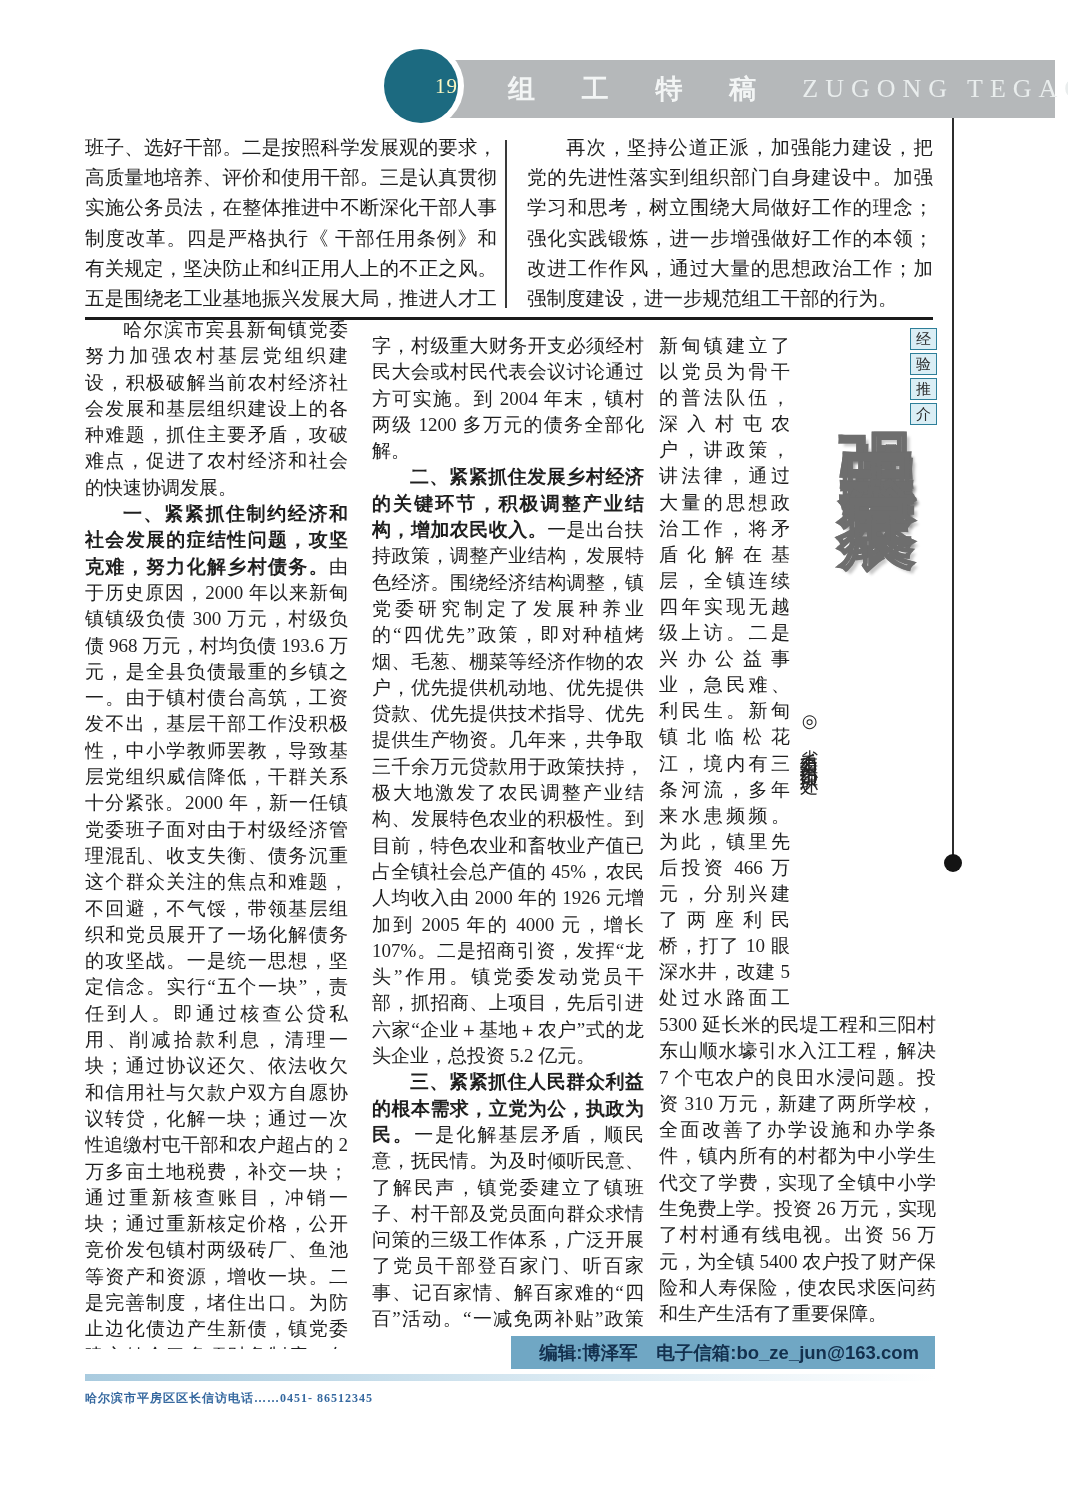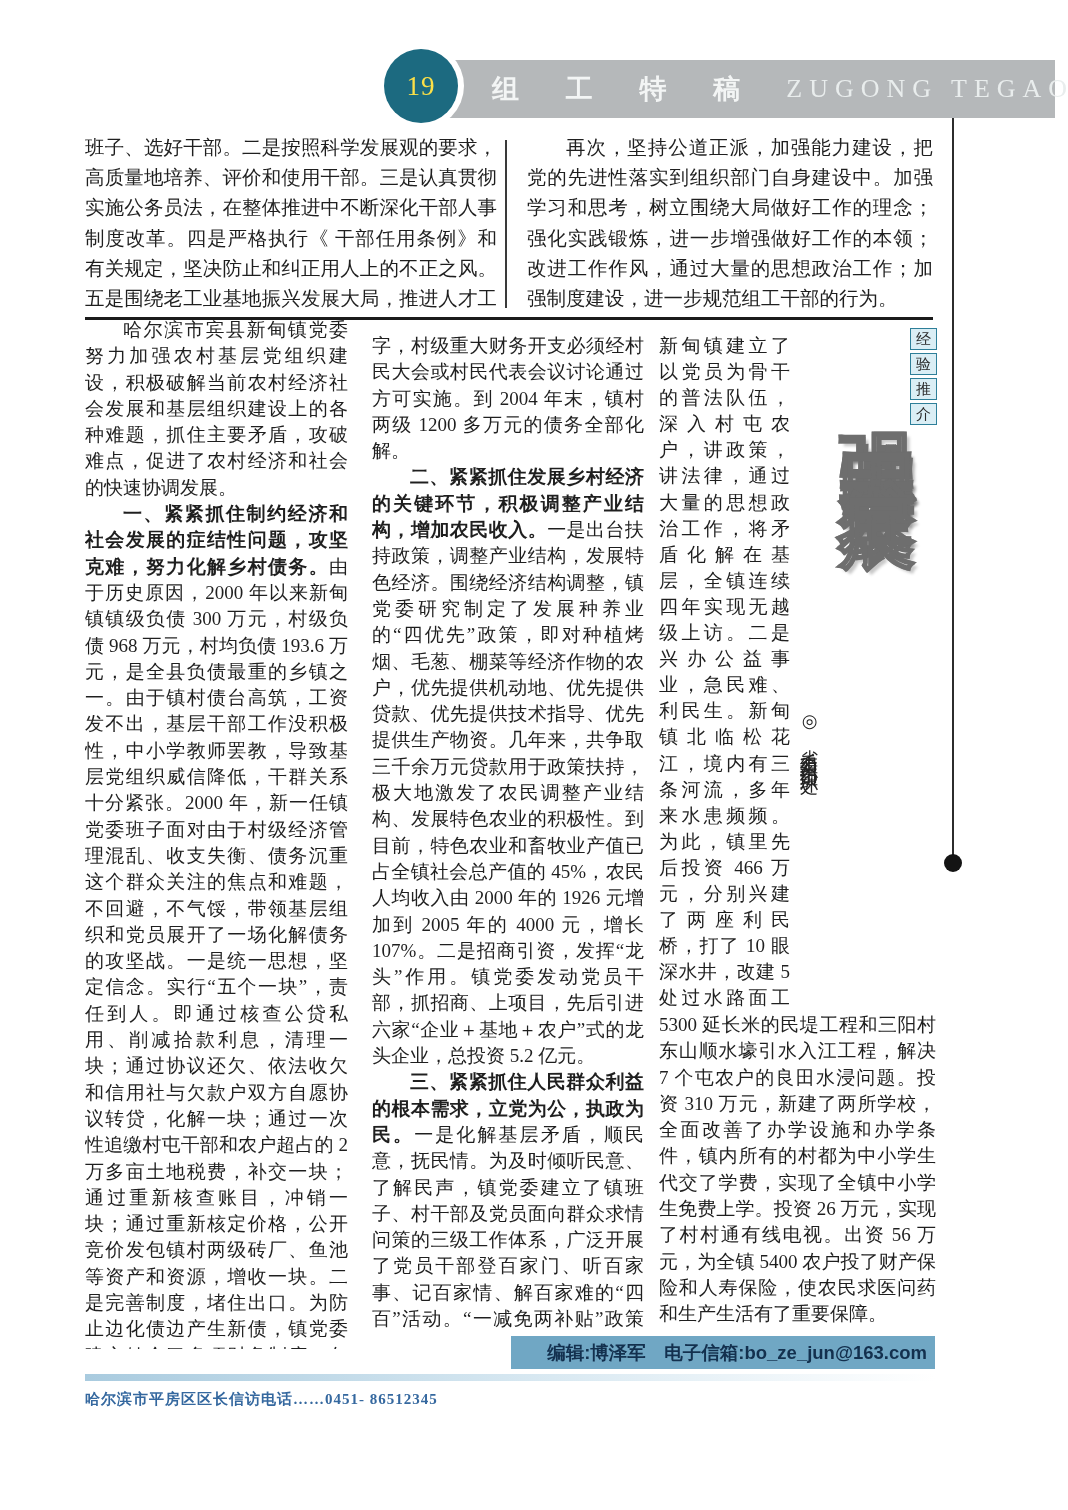--- a/index.html
+++ b/index.html
@@ -18,8 +18,8 @@
   .sec-en { margin-left:26px; font-size:26px; letter-spacing:7px; color:#e9eded; white-space:nowrap; }
   .num-ring { left:378px; top:43px; width:86px; height:86px; border-radius:50%; background:#ffffff; }
   .num-disc { left:384px; top:49px; width:74px; height:74px; border-radius:50%; background:#1c6a80;
-              display:flex; align-items:center; justify-content:center;
-              font-size:27px; color:#fde047; letter-spacing:1px; }
+              display:flex; align-items:center; justify-content:flex-end;
+              font-size:21px; color:#fef9c3; letter-spacing:1px; }
   .vline { left:952px; top:118px; width:2px; height:745px; background:#2c2c2c; }
   .vdot  { left:944px; top:854px; width:18px; height:18px; border-radius:50%; background:#141414; }
 

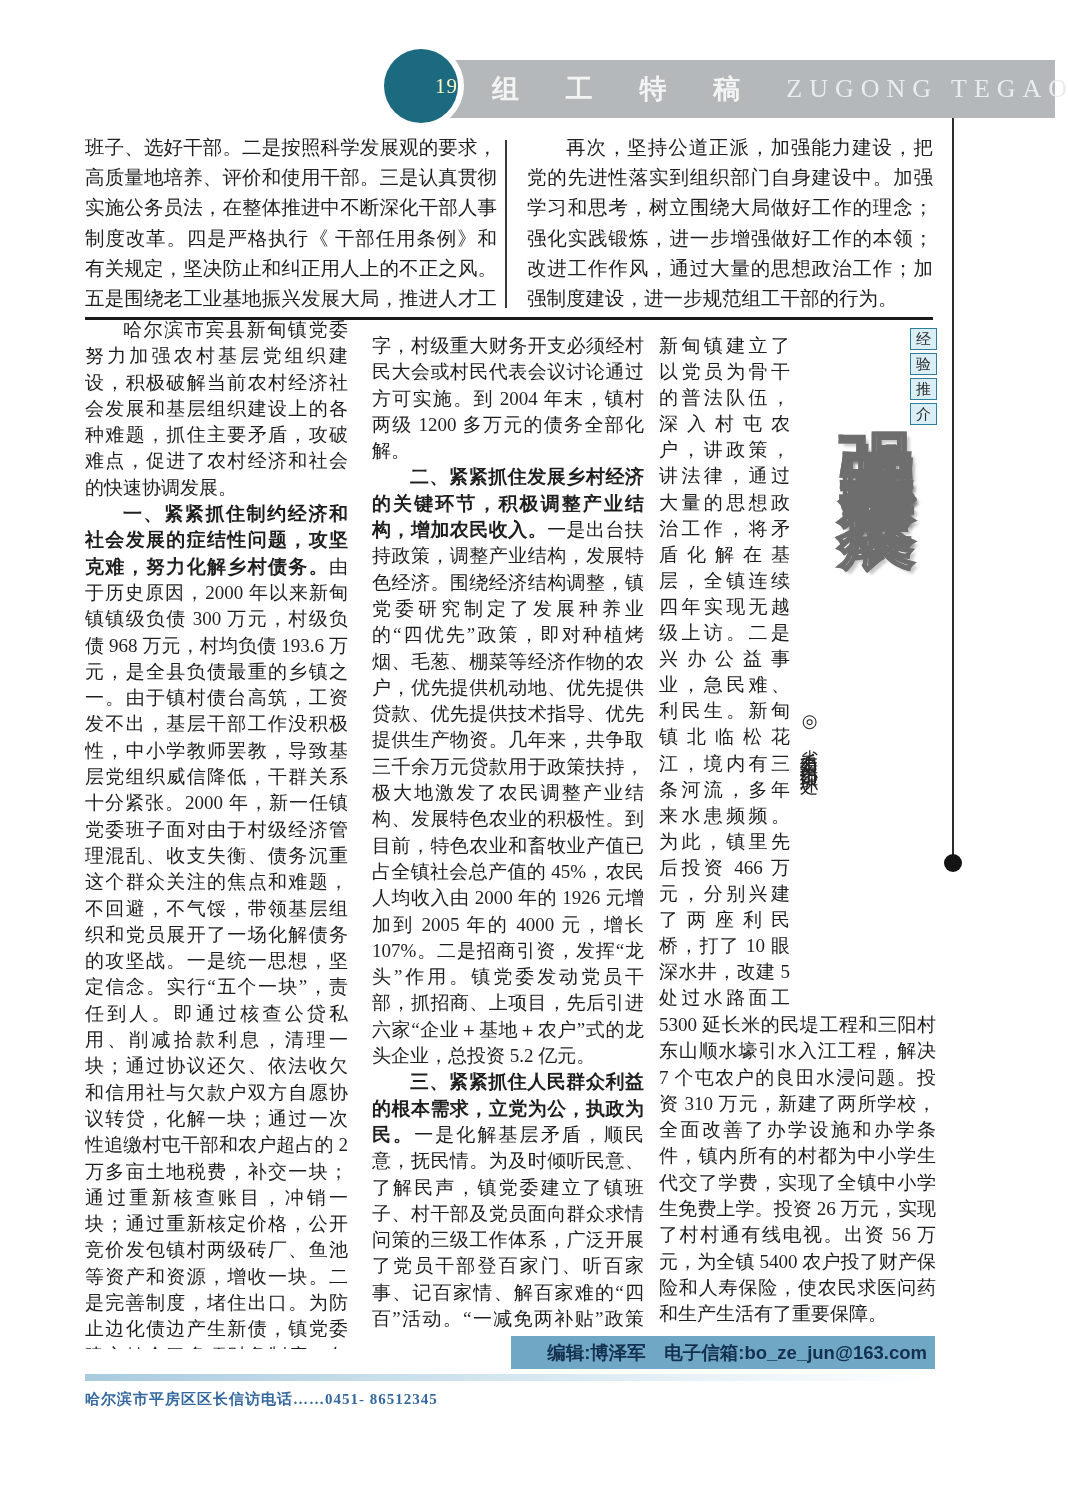--- a/index.html
+++ b/index.html
@@ -14,7 +14,7 @@
   
   .band { left:428px; top:60px; width:627px; height:58px; background:#b5b8ba;
           display:flex; align-items:center; }
-  .sec-cn { margin-left:64px; font-size:27px; letter-spacing:20px; color:#f3f5f5; font-weight:bold; white-space:nowrap; }
+  .sec-cn { margin-left:80px; font-size:27px; letter-spacing:20px; color:#f3f5f5; font-weight:bold; white-space:nowrap; }
   .sec-en { margin-left:26px; font-size:26px; letter-spacing:7px; color:#e9eded; white-space:nowrap; }
   .num-ring { left:378px; top:43px; width:86px; height:86px; border-radius:50%; background:#ffffff; }
   .num-disc { left:384px; top:49px; width:74px; height:74px; border-radius:50%; background:#1c6a80;

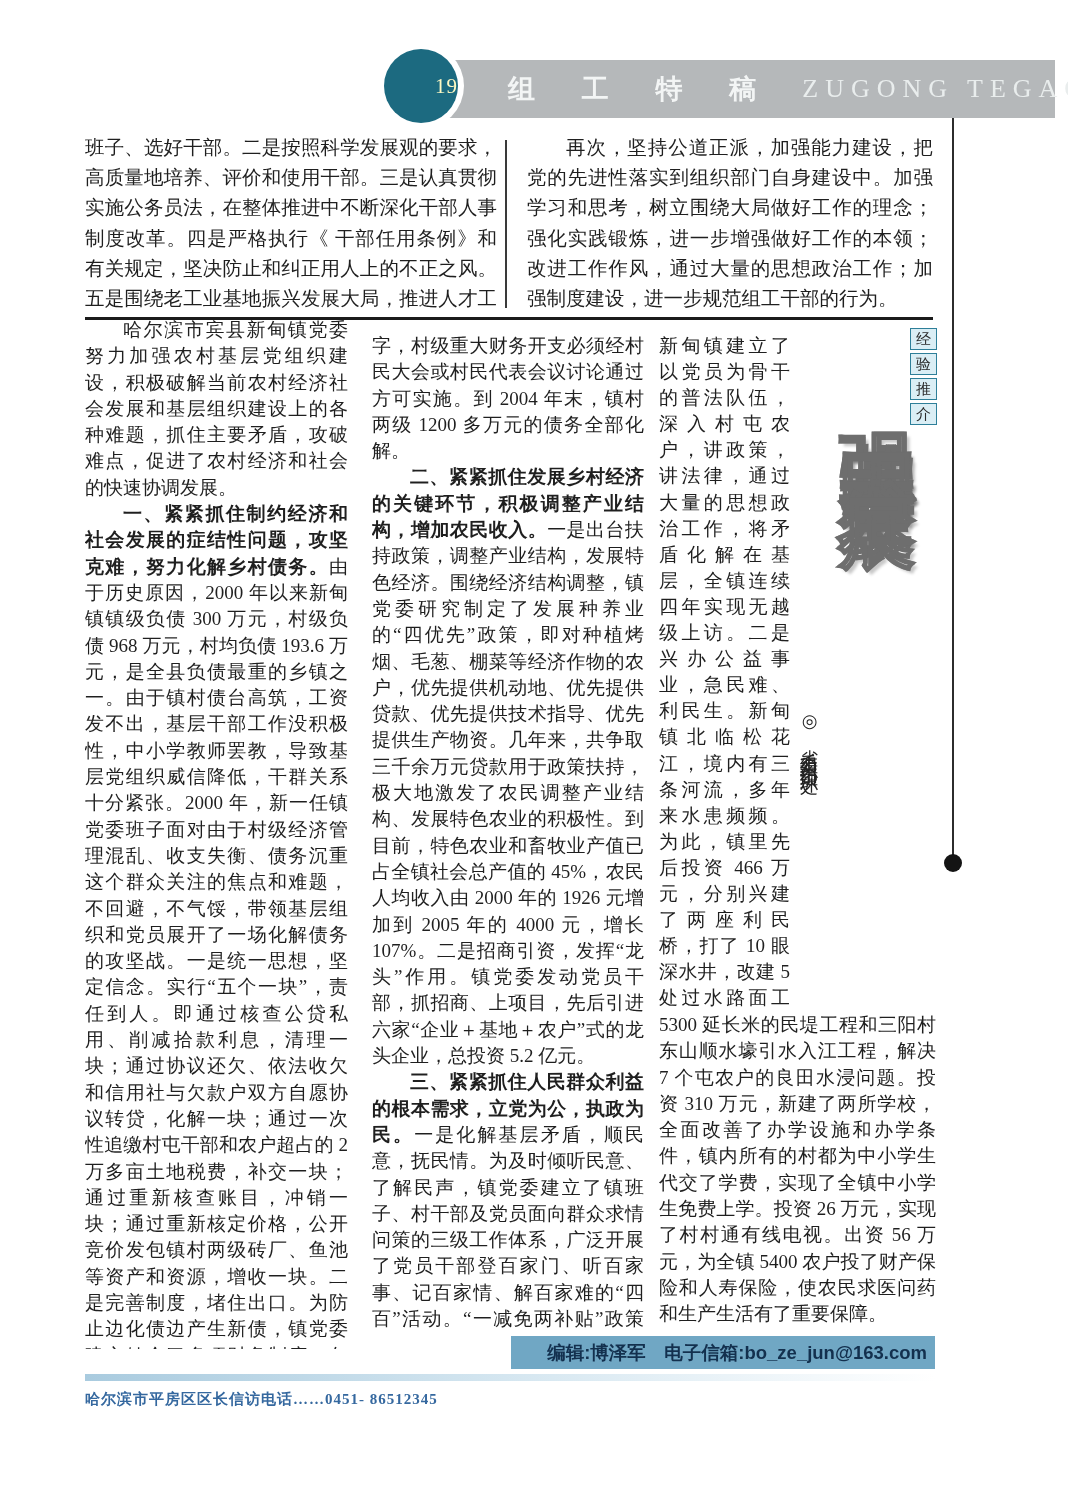--- a/index.html
+++ b/index.html
@@ -63,7 +63,7 @@
   
   .editor-bar { left:511px; top:1336px; width:424px; height:33px; background:#70a7c4;
                 display:flex; align-items:center; justify-content:flex-end;
-                padding-right:8px;
+                padding-right:16px;
                 font-family:"Liberation Sans","DejaVu Sans",sans-serif;
                 font-weight:bold; font-size:18.5px; color:#13304e; white-space:nowrap; }
   .footer-rule { left:85px; top:1374px; width:850px; height:7px;

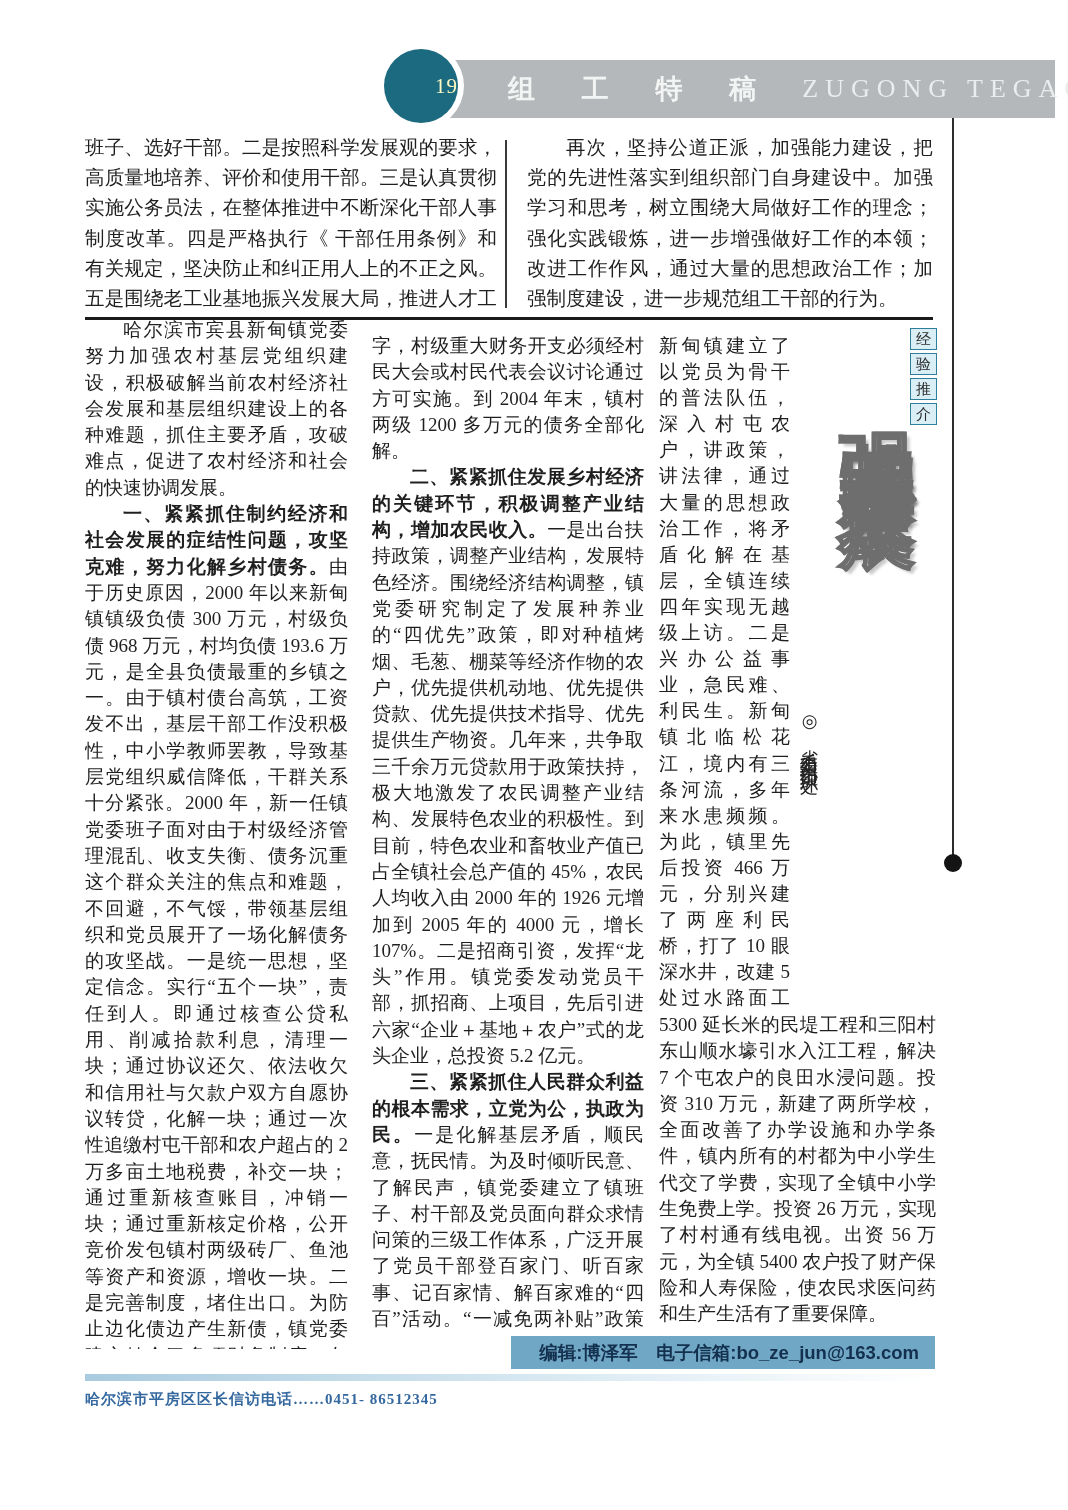--- a/index.html
+++ b/index.html
@@ -69,7 +69,7 @@
   .footer-rule { left:85px; top:1374px; width:850px; height:7px;
                  background:linear-gradient(90deg,#a9cbdf 0%,#d9e9f2 55%,#ffffff 100%); }
   .footer-text { left:85px; top:1390px; width:850px;
-                 font-size:15px; font-weight:bold; color:#35689f; letter-spacing:1px; }
+                 font-size:12px; font-weight:bold; color:#35689f; letter-spacing:1px; }
 </style>
 </head>
 <body>

